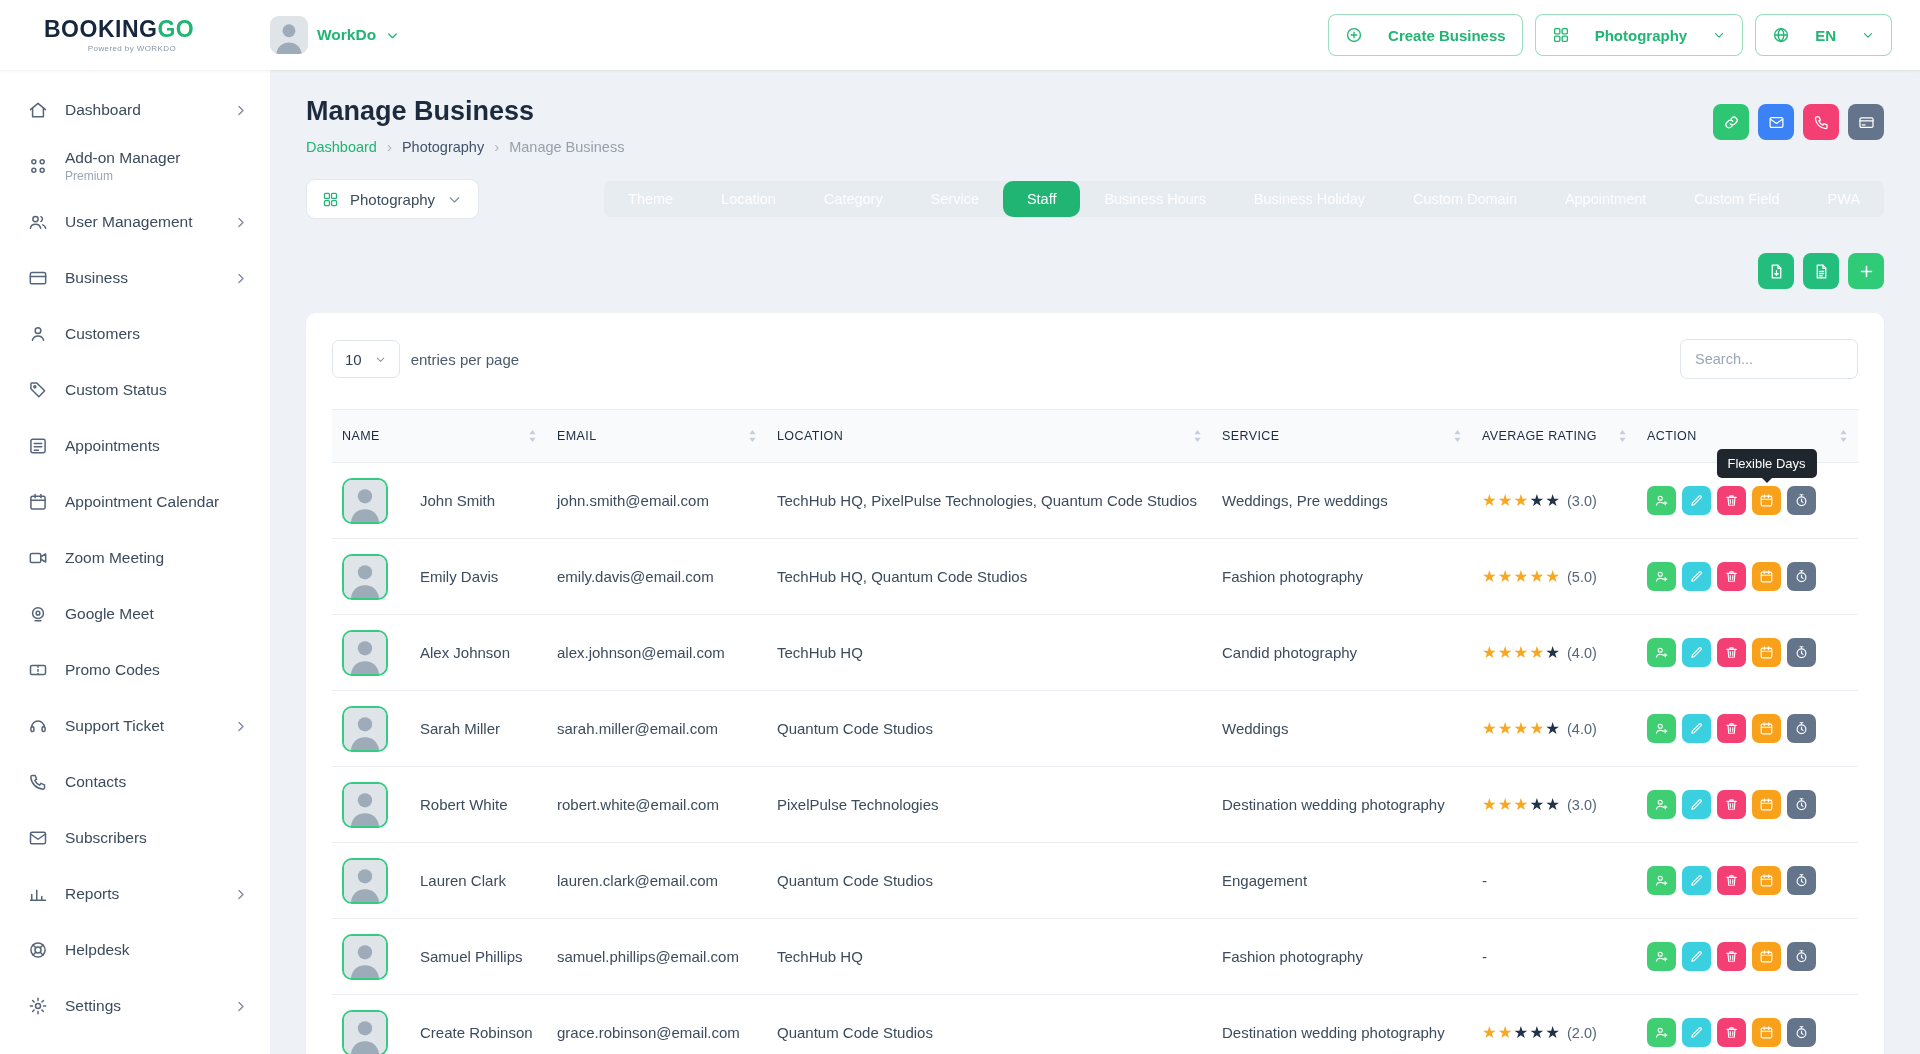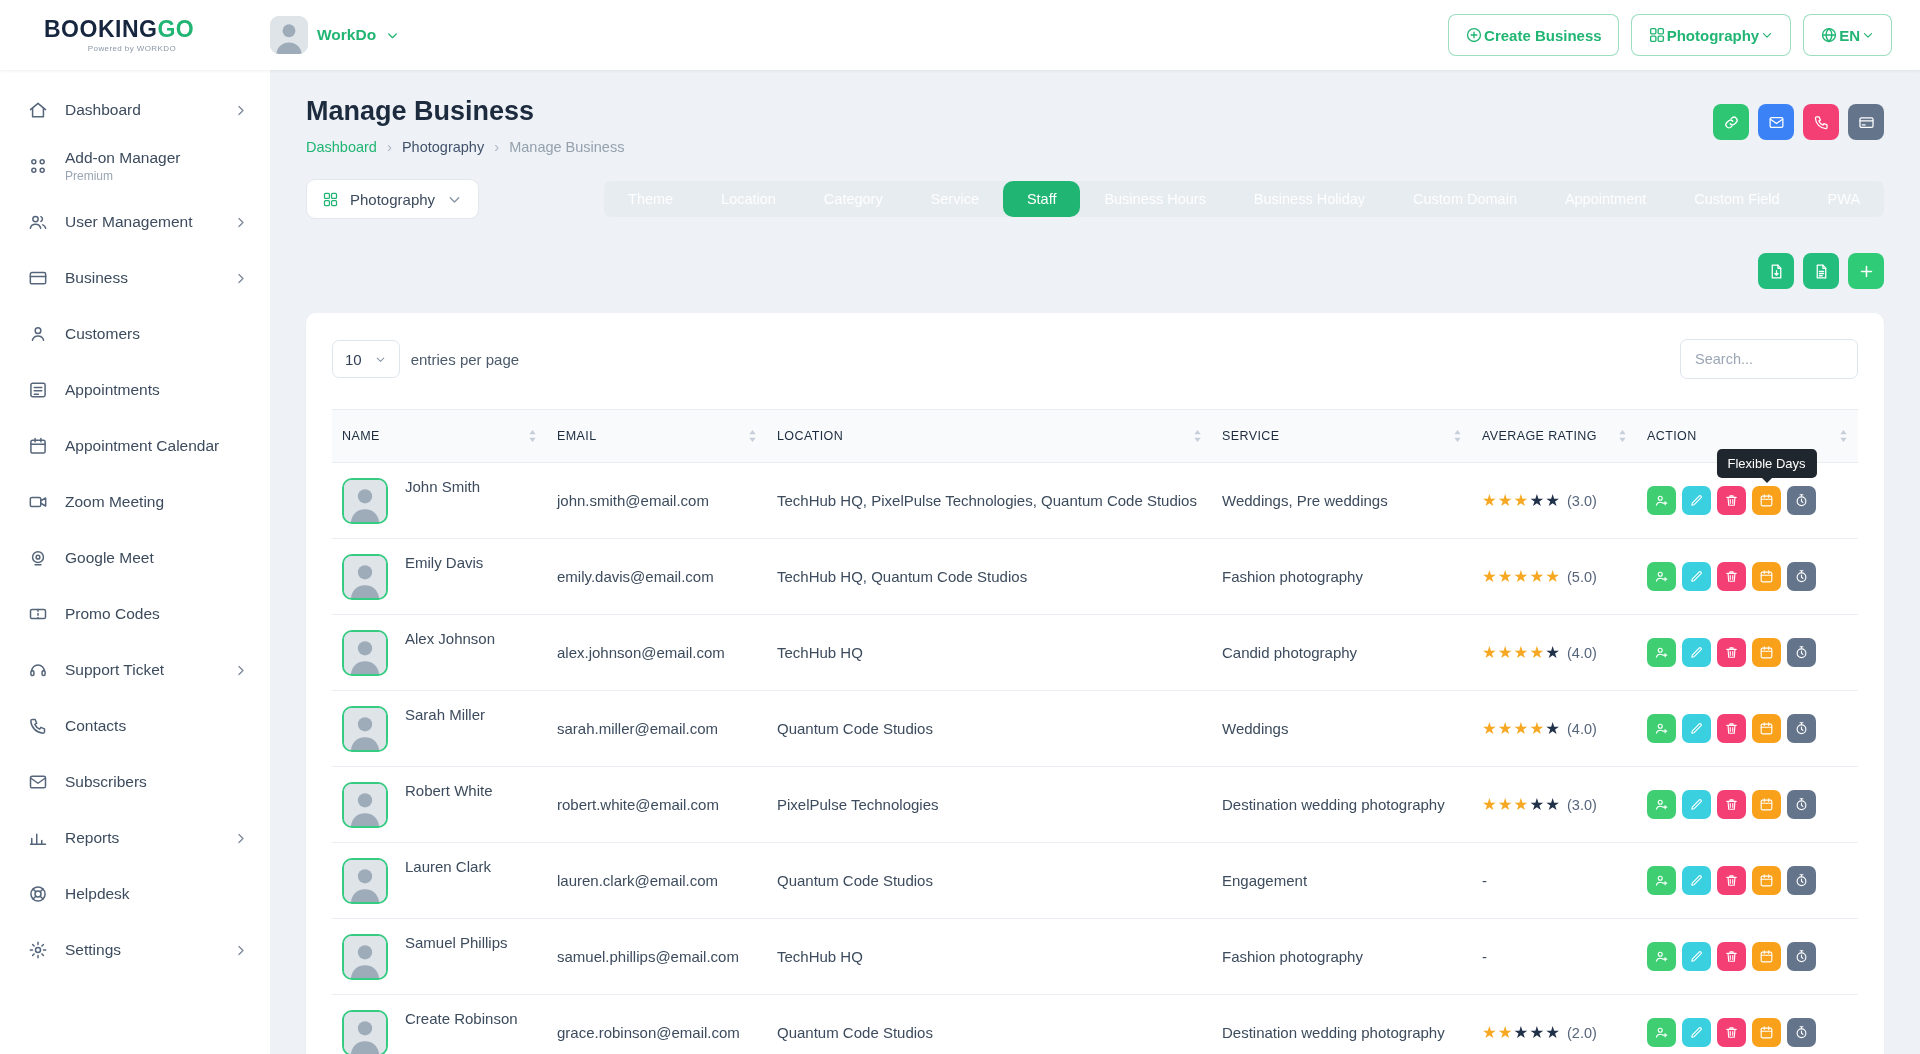--- a/index.html
+++ b/index.html
@@ -22,7 +22,7 @@
   .workspace .chev{color:var(--brand-green,#21b573)}
   .workspace .chev svg{width:15px;height:15px}
   .topbar-right{margin-left:auto;display:flex;gap:12px;padding-right:28px}
-  .pill{display:flex;align-items:center;gap:1px;border:1px solid rgba(33,181,115,.45);border-radius:8px;padding:0 16px;height:42px;color:var(--brand-green,#21b573);font-size:15px;font-weight:600;background:#fff}
+  .pill{display:flex;align-items:center;gap:25px;border:1px solid rgba(33,181,115,.45);border-radius:8px;padding:0 16px;height:42px;color:var(--brand-green,#21b573);font-size:15px;font-weight:600;background:#fff}
   .pill .pi svg{width:18px;height:18px}
   .pill .chev svg{width:14px;height:14px}
 

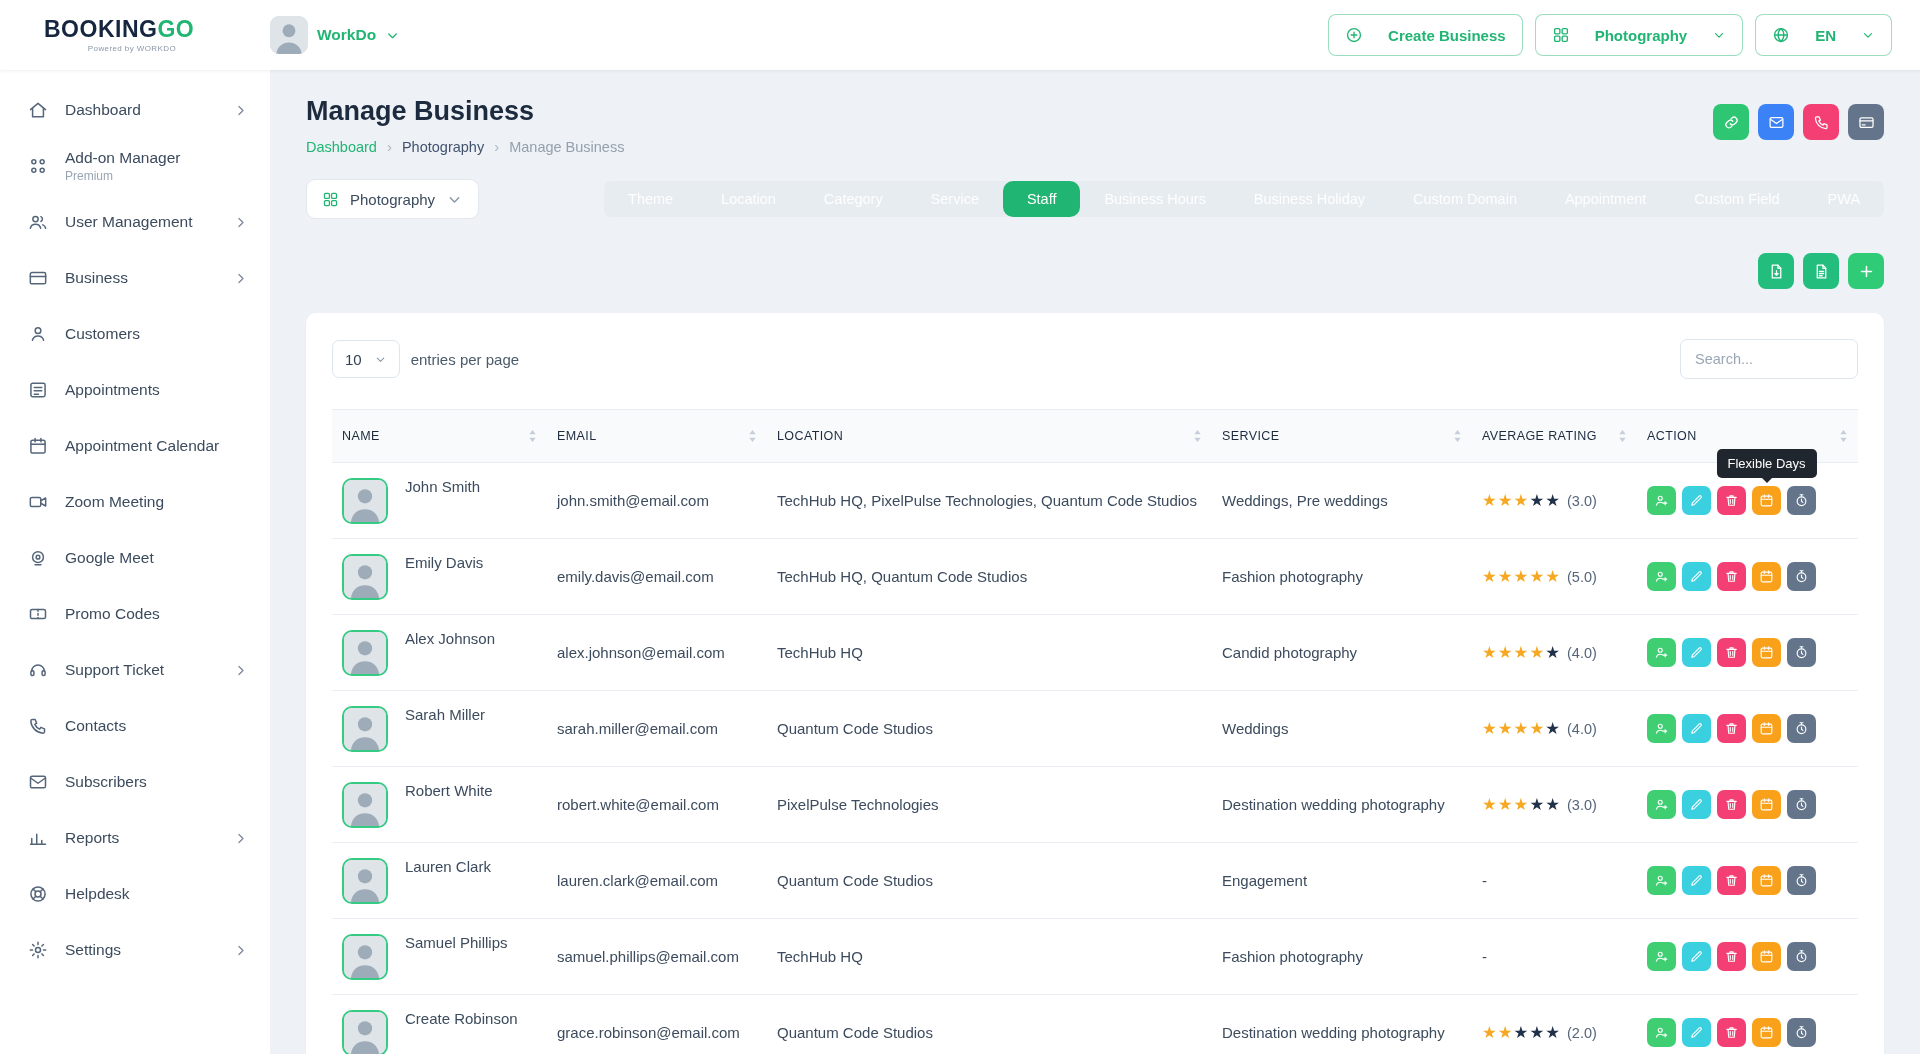--- a/index.html
+++ b/index.html
@@ -244,6 +244,17 @@
         <div class="side-item">
           <span class="si-icon">
             <svg viewBox="0 0 24 24" fill="none" stroke="currentColor" stroke-width="1.8" stroke-linecap="round" stroke-linejoin="round">
+              <path d="M3.5 10.5V4.5a1 1 0 0 1 1-1h6l9.5 9.5-7 7L3.5 10.5z"></path>
+              <circle cx="8.2" cy="8.2" r="1.3"></circle>
+            </svg>
+          </span>
+          <span class="si-text">
+            <span class="si-label">Custom Status</span>
+          </span>
+        </div>
+        <div class="side-item">
+          <span class="si-icon">
+            <svg viewBox="0 0 24 24" fill="none" stroke="currentColor" stroke-width="1.8" stroke-linecap="round" stroke-linejoin="round">
               <rect x="3.5" y="4" width="17" height="16" rx="2"></rect>
               <path d="M7.5 9h9M7.5 13h9M7.5 17h5"></path>
             </svg>

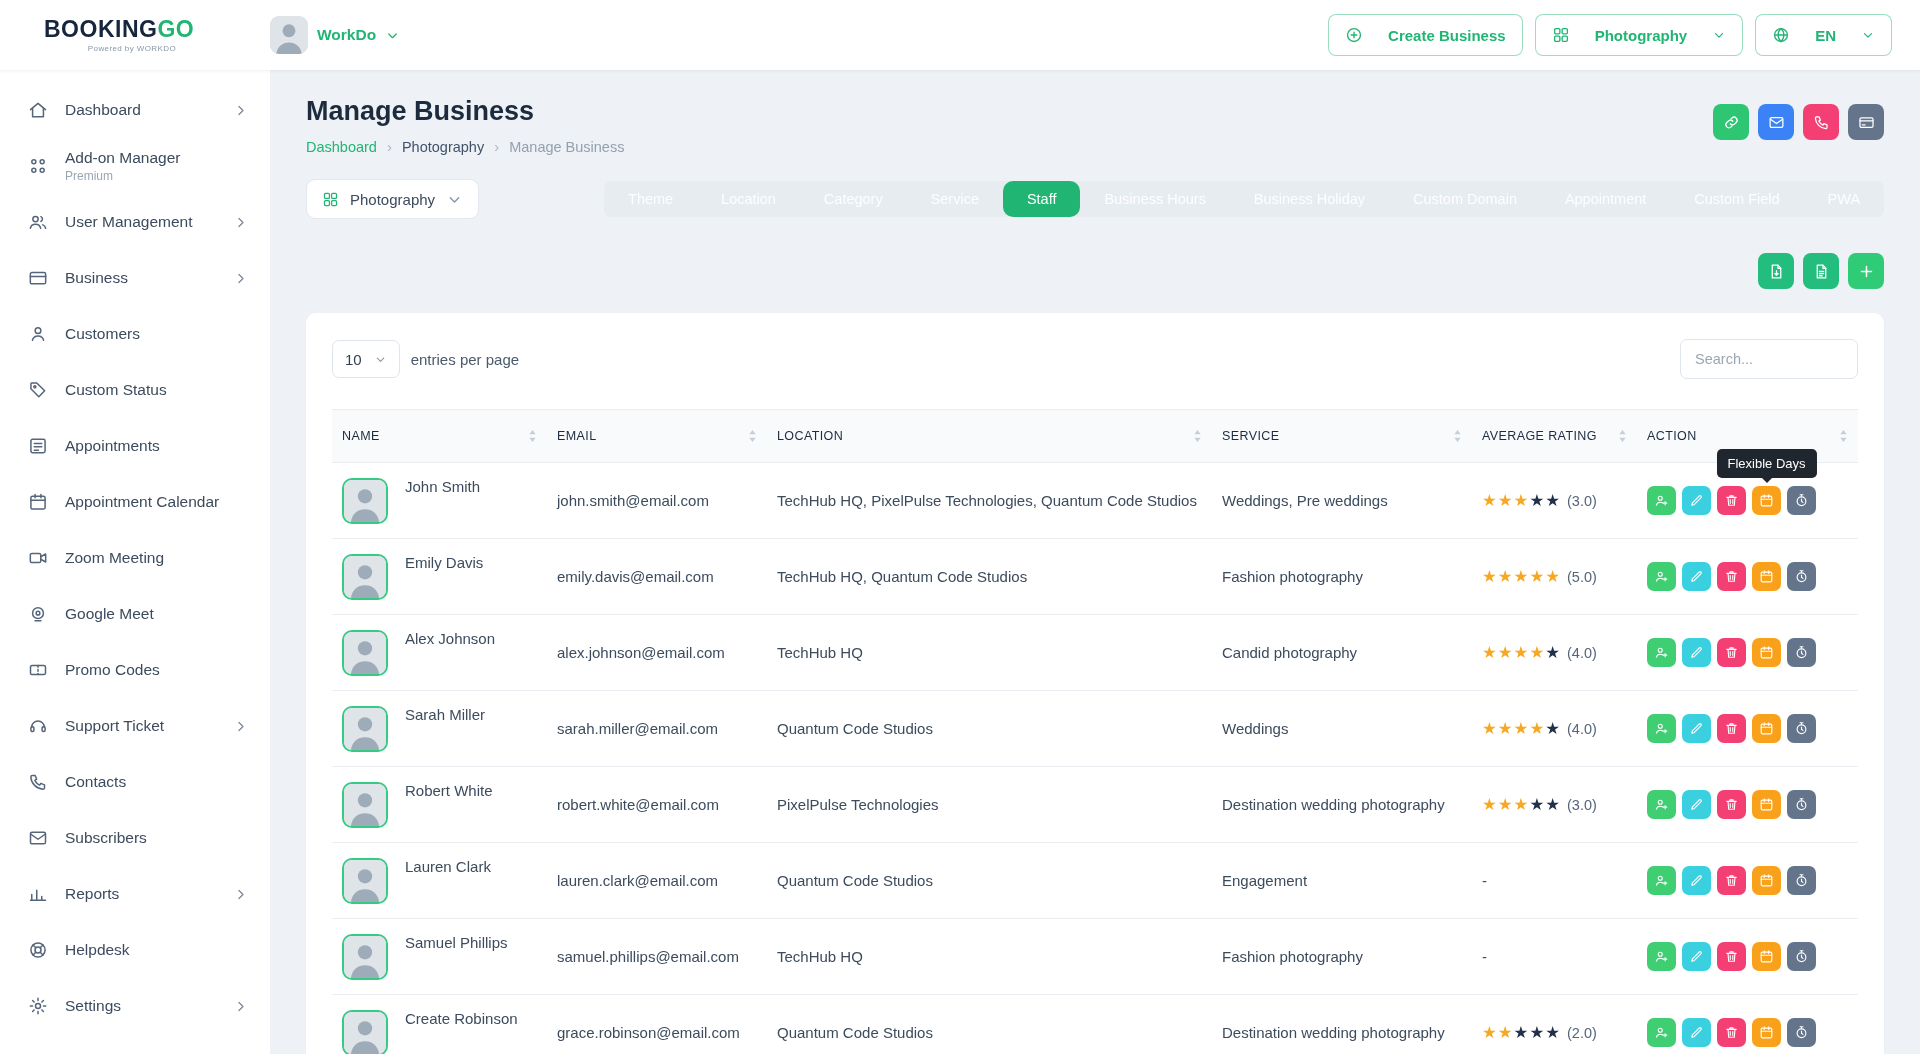--- a/index.html
+++ b/index.html
@@ -84,7 +84,7 @@
   .sort{flex:0 0 auto}
   .sort svg{width:9px;height:14px;display:block}
   td{border-bottom:1px solid #eaeef3;padding:12px 10px;font-size:15px;color:#3c4b5d;vertical-align:middle;height:76px}
-  .name-cell{display:flex;align-items:flex-start;gap:17px}
+  .name-cell{display:flex;align-items:center;gap:32px}
   .avatar{width:46px;height:46px;border-radius:10px;border:2px solid #35cb82;overflow:hidden;flex:0 0 auto;background:#dde3e9}
   .avatar svg{width:100%;height:100%;display:block}
   .stars{display:flex;align-items:center}

